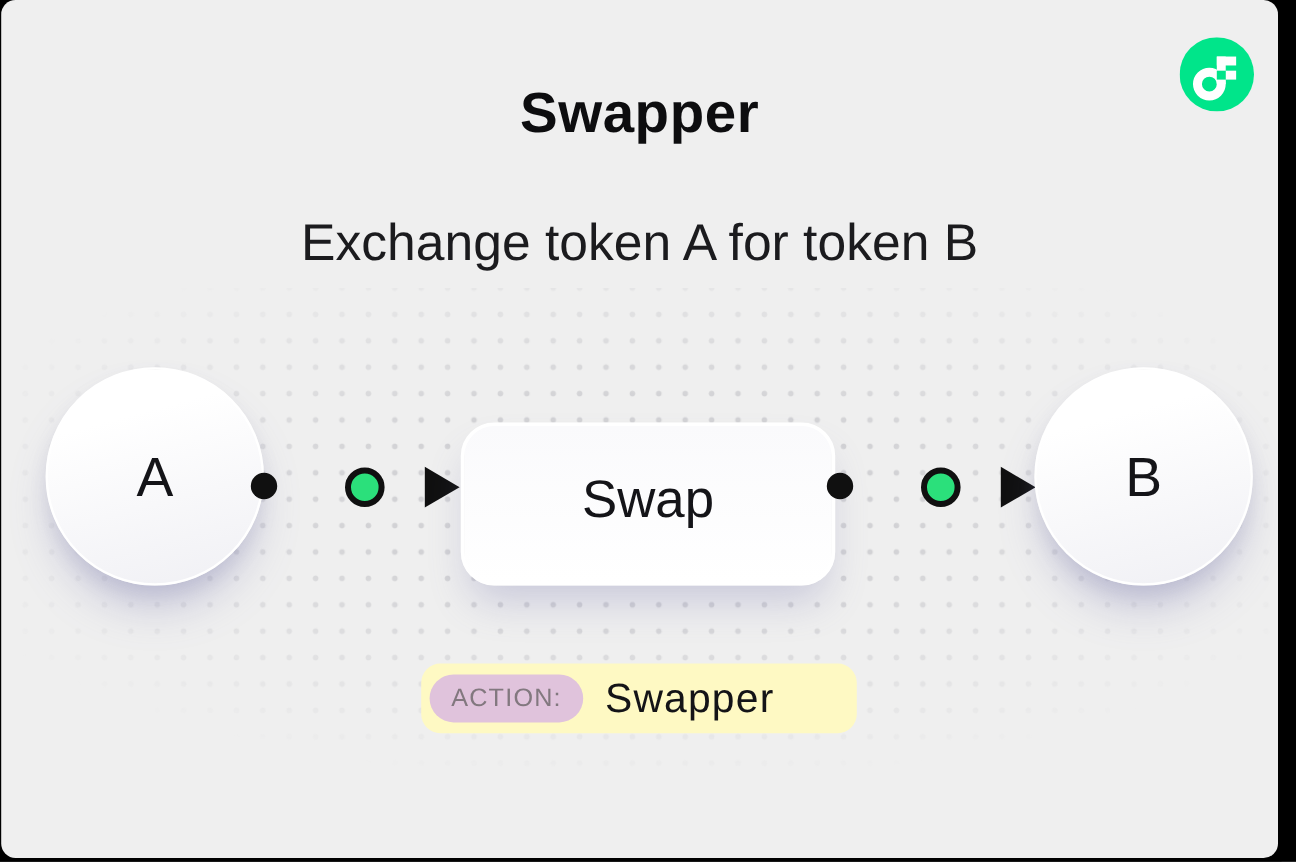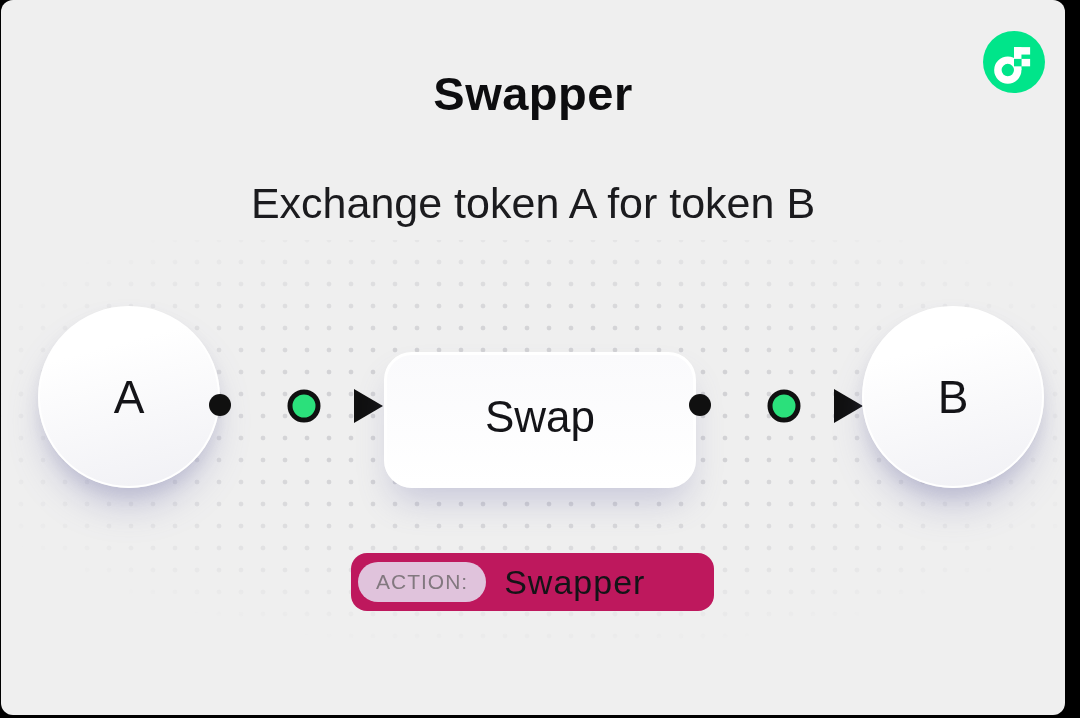--- a/index.html
+++ b/index.html
@@ -52,7 +52,7 @@
   .c2{left:683px;}
   .badge{
     position:absolute;left:350px;top:553px;width:363px;height:58px;
-    background:#be185d;border-radius:16px;
+    background:#fef9c3;border-radius:16px;
     display:flex;align-items:center;padding-left:7px;
   }
   .badge-pill{

